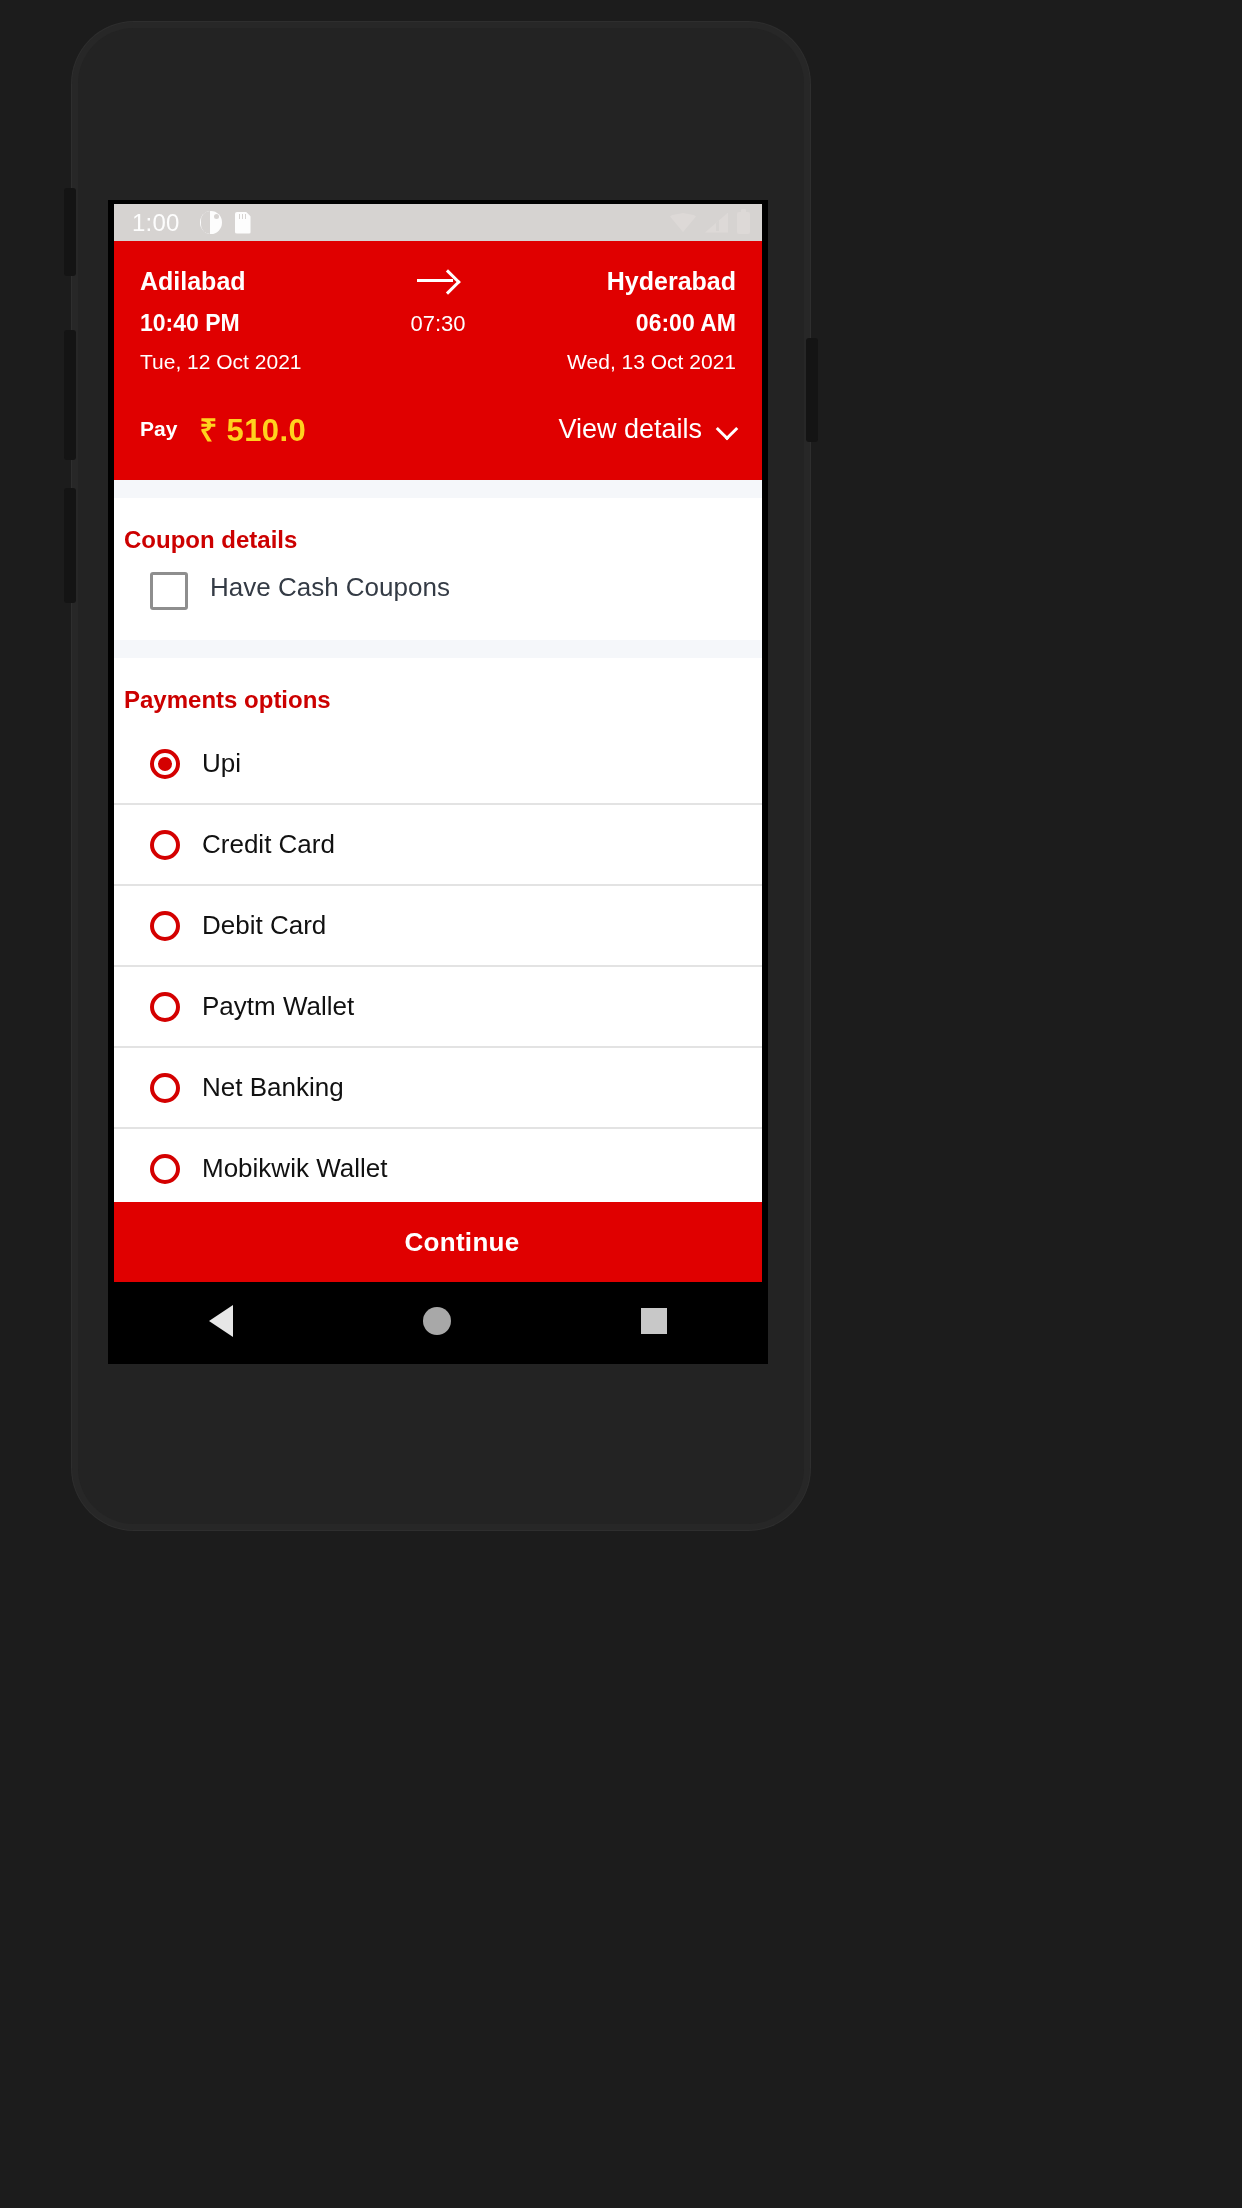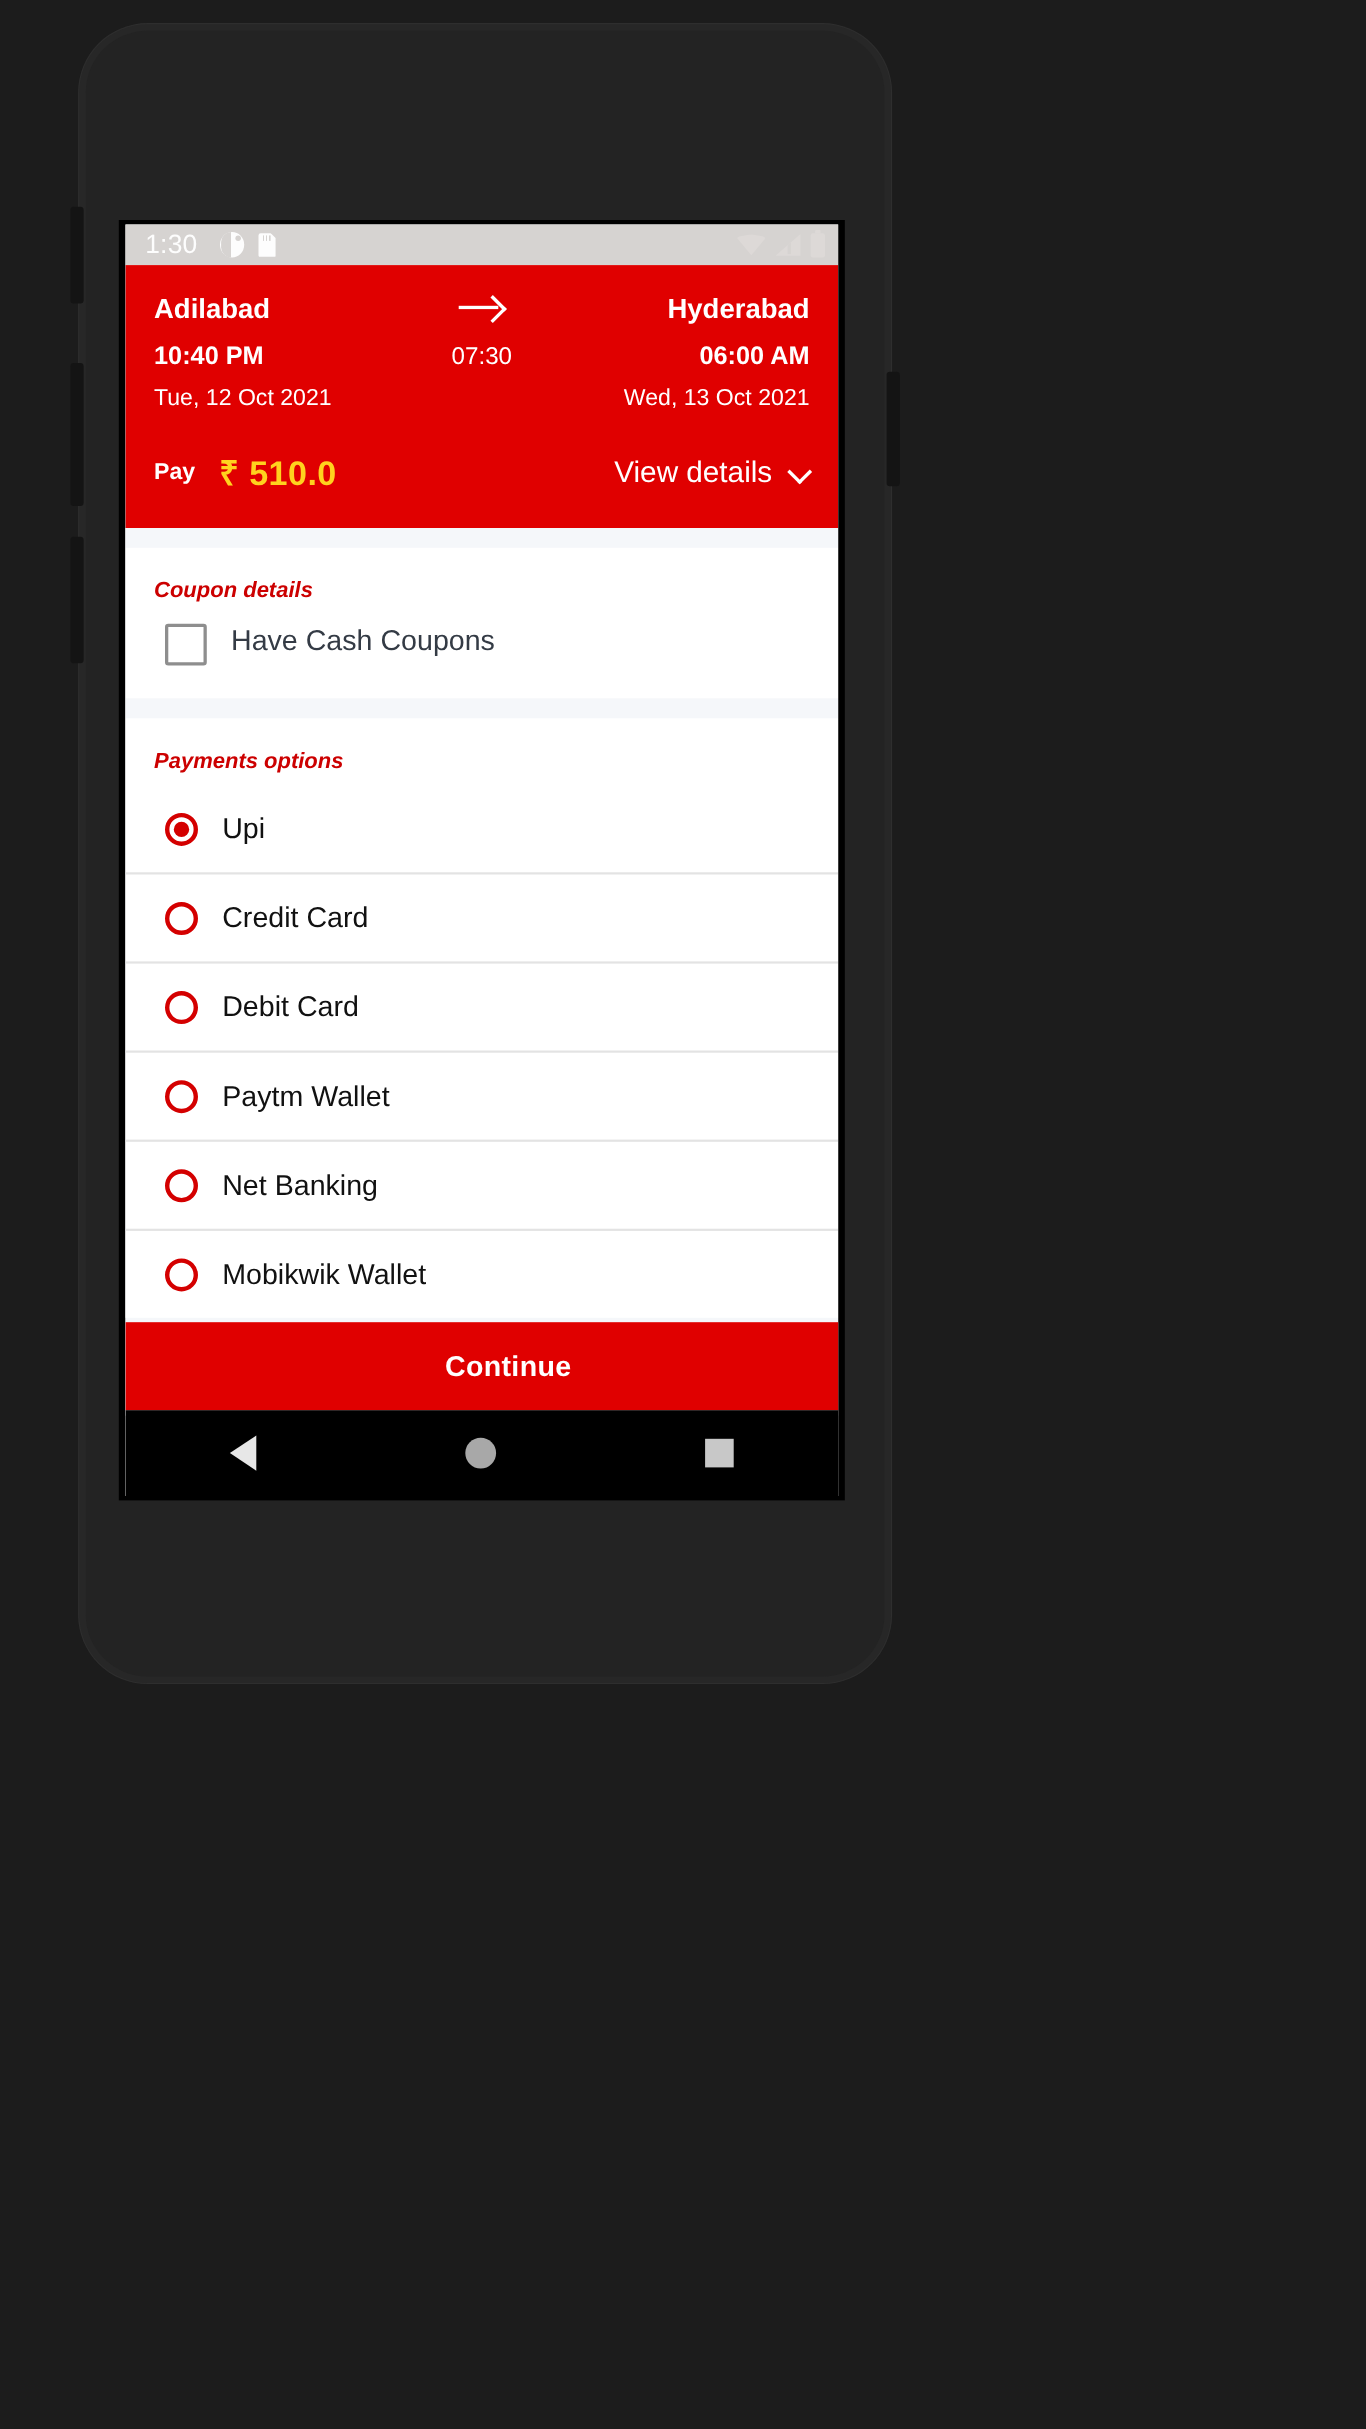--- a/index.html
+++ b/index.html
@@ -440,7 +440,7 @@
 <div class="screen-inner">
 
   <div class="statusbar">
-    <span class="sb-time">1:30</span>
+    <span class="sb-time">1:00</span>
     <span class="sb-icons-left">
       <span class="ico-app"></span>
       <span class="ico-sd"></span>

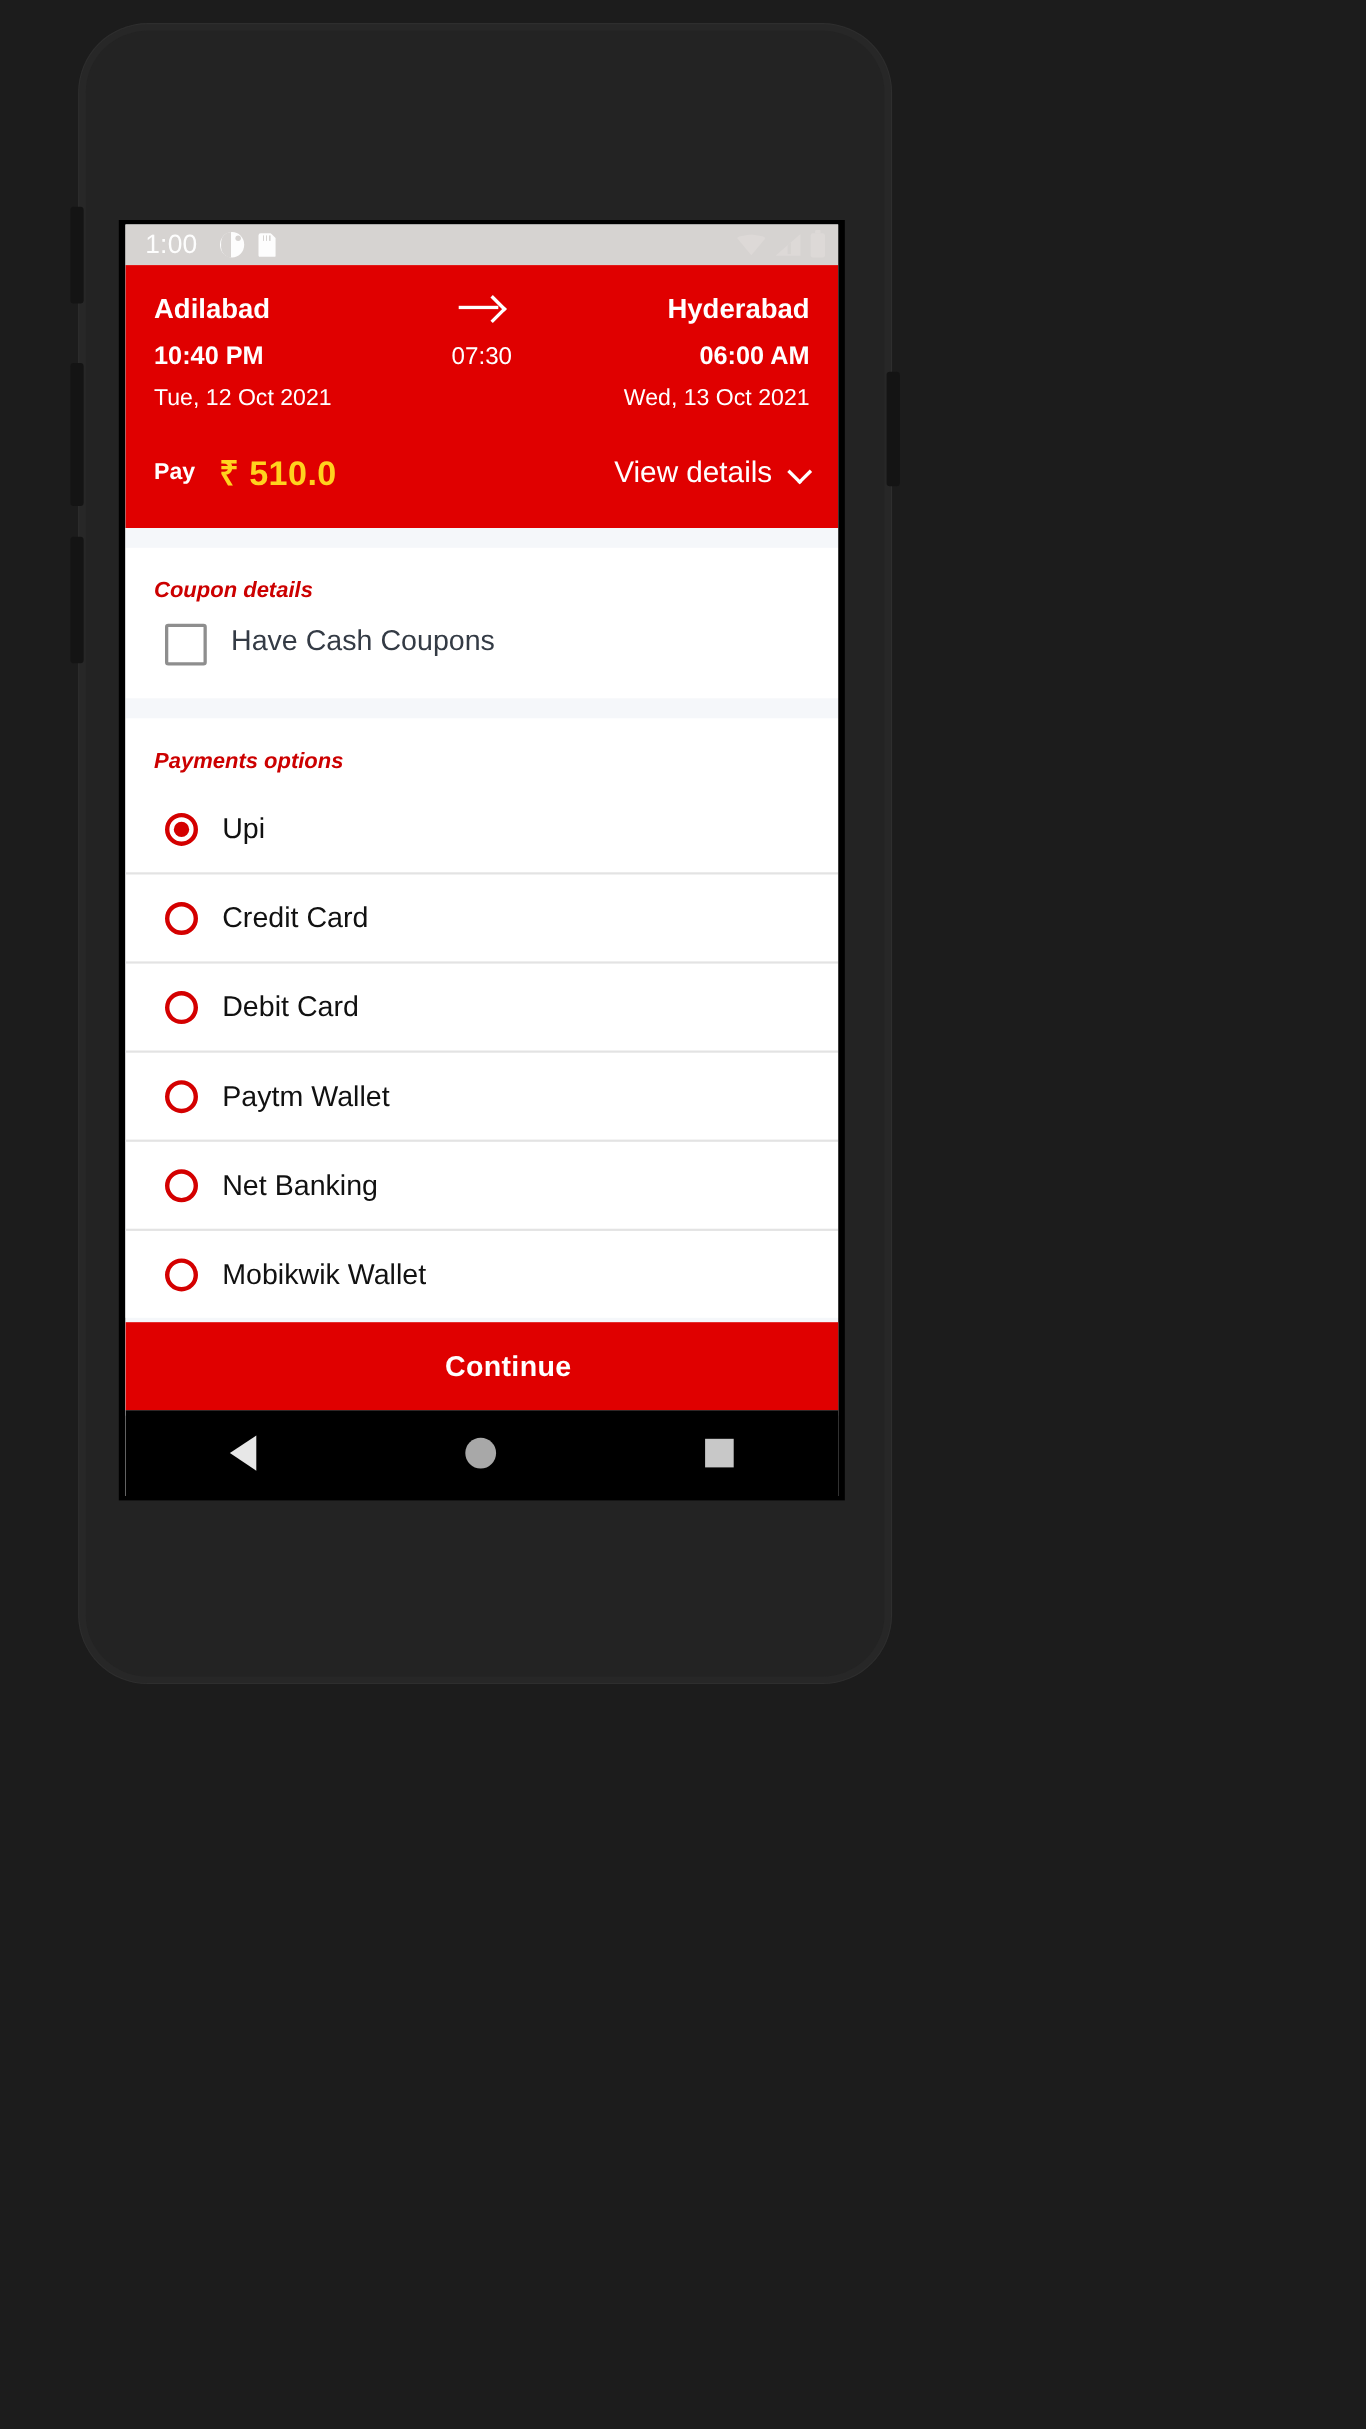--- a/index.html
+++ b/index.html
@@ -316,10 +316,9 @@
   }
   .section-title {
     color: #cc0000;
-    font-size: 20px;
+    font-size: 24px;
     font-weight: bold;
-    padding: 28px 0 10px 26px;
-    font-style: italic;
+    padding: 28px 0 10px 10px;
   }
   .coupon-row {
     display: flex;

